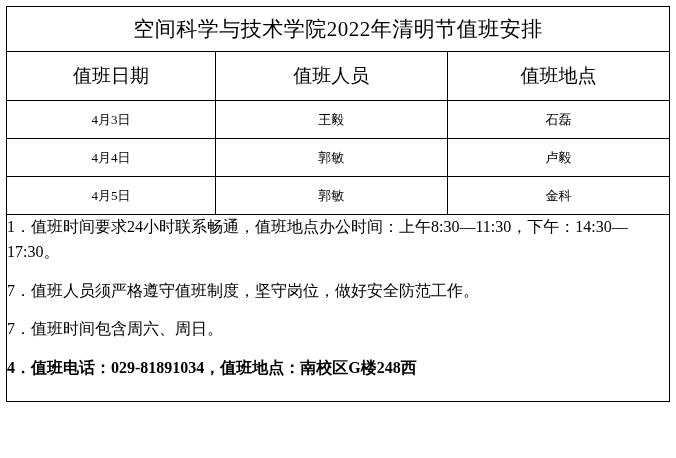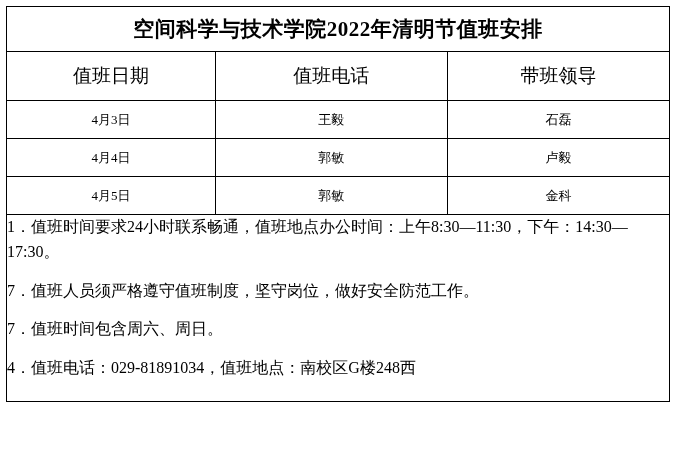--- a/index.html
+++ b/index.html
@@ -33,7 +33,7 @@
   .title-cell {
     height: 44px;
     text-align: center;
-    font-weight: bold;
+    font-weight: normal;
     font-size: 21px;
     letter-spacing: 0.5px;
   }

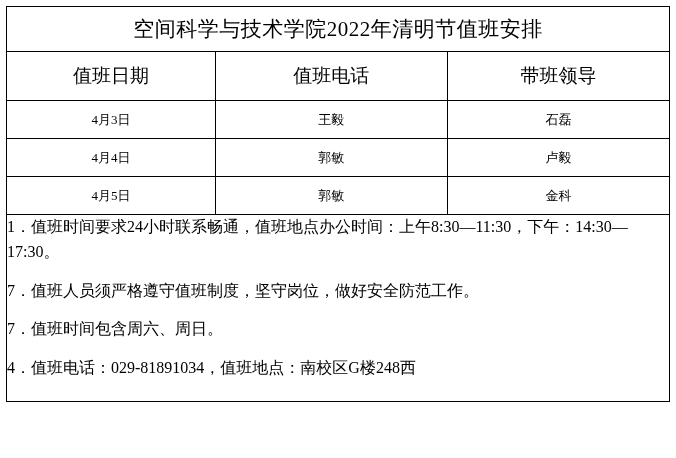--- a/index.html
+++ b/index.html
@@ -82,7 +82,7 @@
       </tr>
       <tr>
         <td class="head-cell">值班日期</td>
-        <td class="head-cell">值班电话</td>
+        <td class="head-cell">值班人员</td>
         <td class="head-cell">带班领导</td>
       </tr>
       <tr>

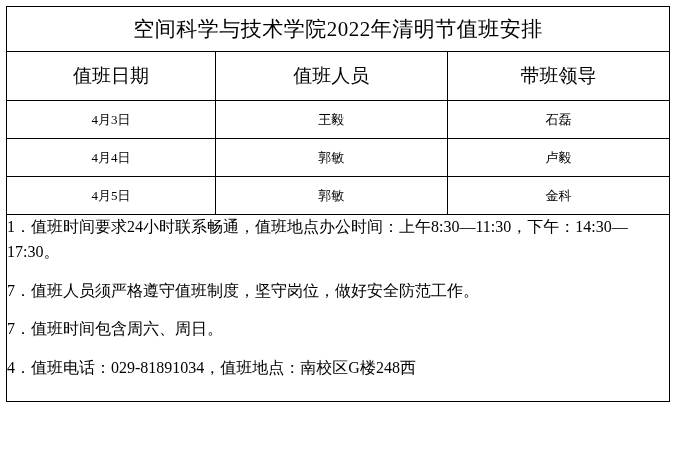--- a/index.html
+++ b/index.html
@@ -83,7 +83,7 @@
       <tr>
         <td class="head-cell">值班日期</td>
         <td class="head-cell">值班人员</td>
-        <td class="head-cell">带班领导</td>
+        <td class="head-cell">值班地点</td>
       </tr>
       <tr>
         <td class="data-cell">4月3日</td>

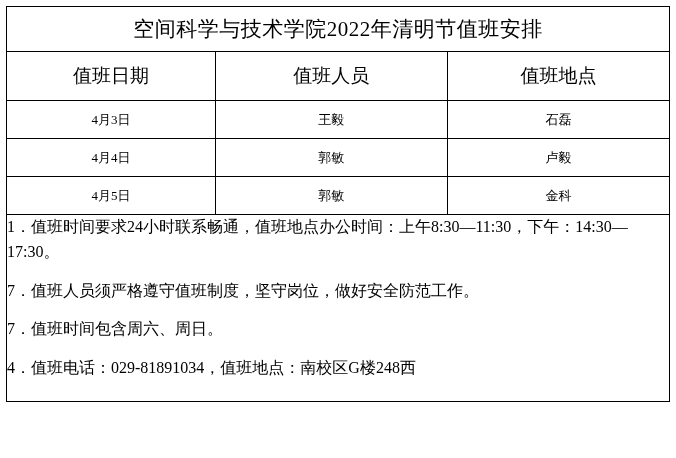--- a/index.html
+++ b/index.html
@@ -61,6 +61,7 @@
   }
   .note:last-child {
     margin-bottom: 20px;
+    font-weight: bold;
   }
   .col-date { width: 31.5%; }
   .col-staff { width: 35%; }

